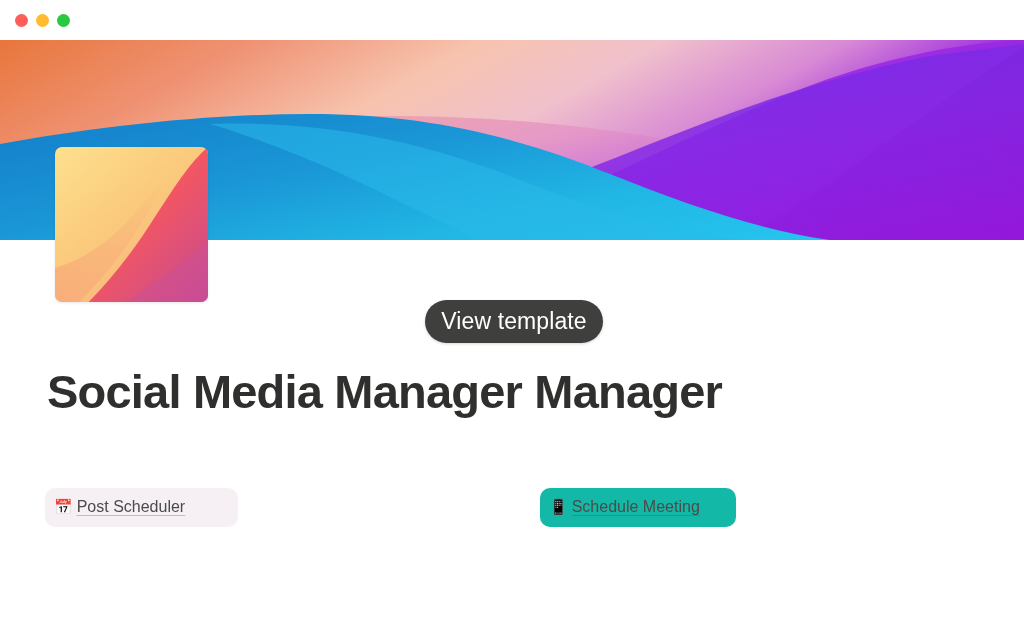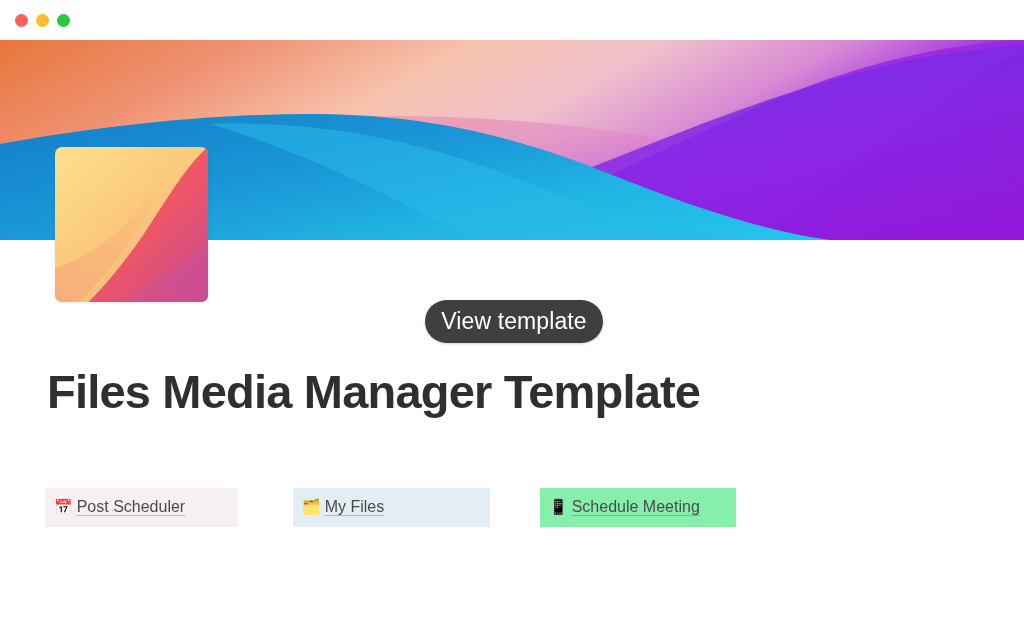--- a/index.html
+++ b/index.html
@@ -235,7 +235,7 @@
 
   <button class="view-template-btn">View template</button>
 
-  <h1 class="page-title">Files Media Manager Template</h1>
+  <h1 class="page-title">Social Media Manager Manager</h1>
 
   <div class="chips-row">
 

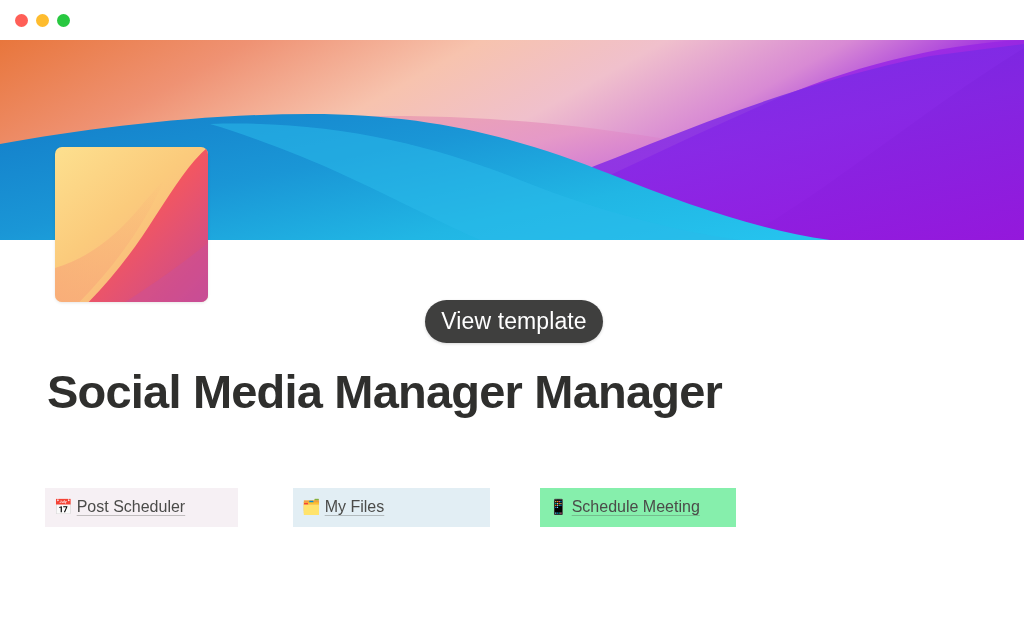--- a/index.html
+++ b/index.html
@@ -119,7 +119,7 @@
     line-height: 26px;
     color: #4b4b49;
     cursor: pointer;
-    border-radius: 0;
+    border-radius: 10px;
   }
   .chip .emoji {
     font-size: 15px;

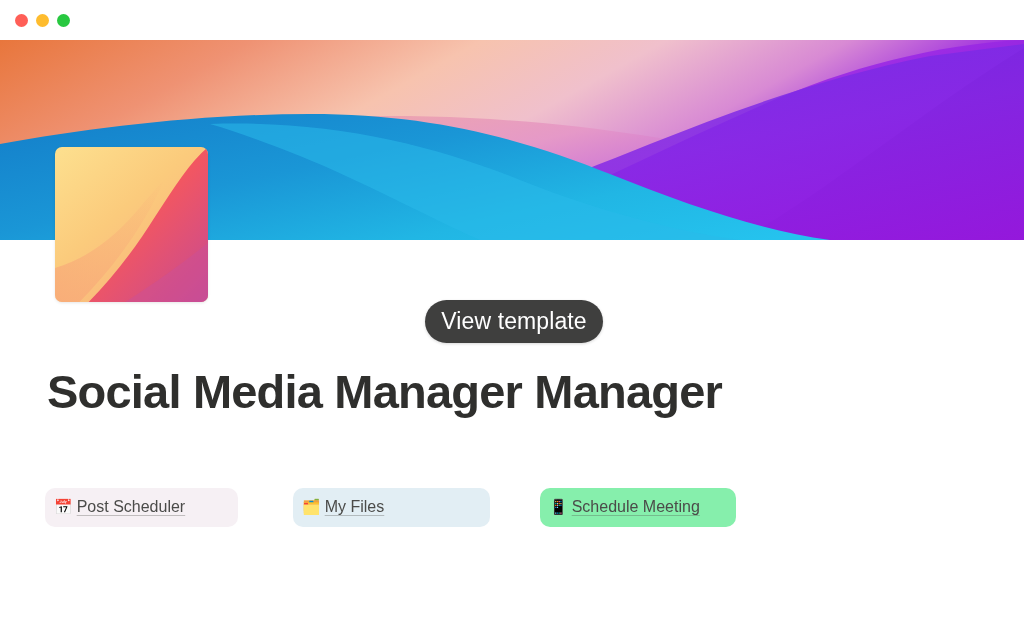--- a/index.html
+++ b/index.html
@@ -243,9 +243,6 @@
       <span class="emoji">📅</span><span class="chip-label">Post Scheduler</span>
     </div>
 
-    <div class="chip chip-2" style="background: rgb(226, 238, 244);">
-      <span class="emoji">🗂️</span><span class="chip-label">My Files</span>
-    </div>
 
     <div class="chip chip-3" style="background: #86efac;">
       <span class="emoji">📱</span><span class="chip-label">Schedule Meeting</span>

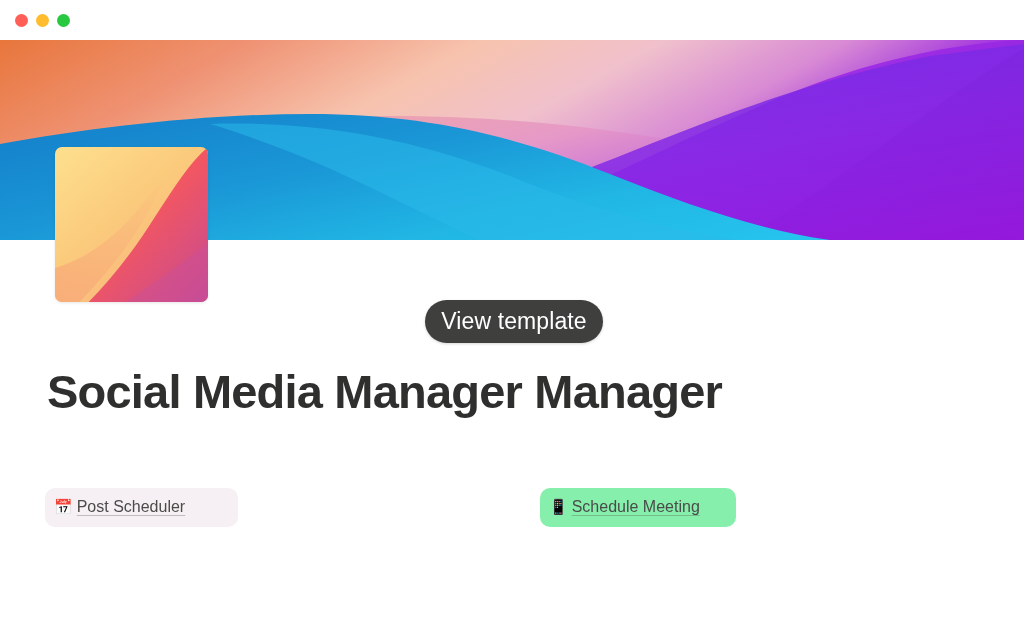--- a/index.html
+++ b/index.html
@@ -244,7 +244,7 @@
     </div>
 
 
-    <div class="chip chip-3" style="background: #86efac;">
+    <div class="chip chip-3" style="background: #14b8a6;">
       <span class="emoji">📱</span><span class="chip-label">Schedule Meeting</span>
     </div>
 

